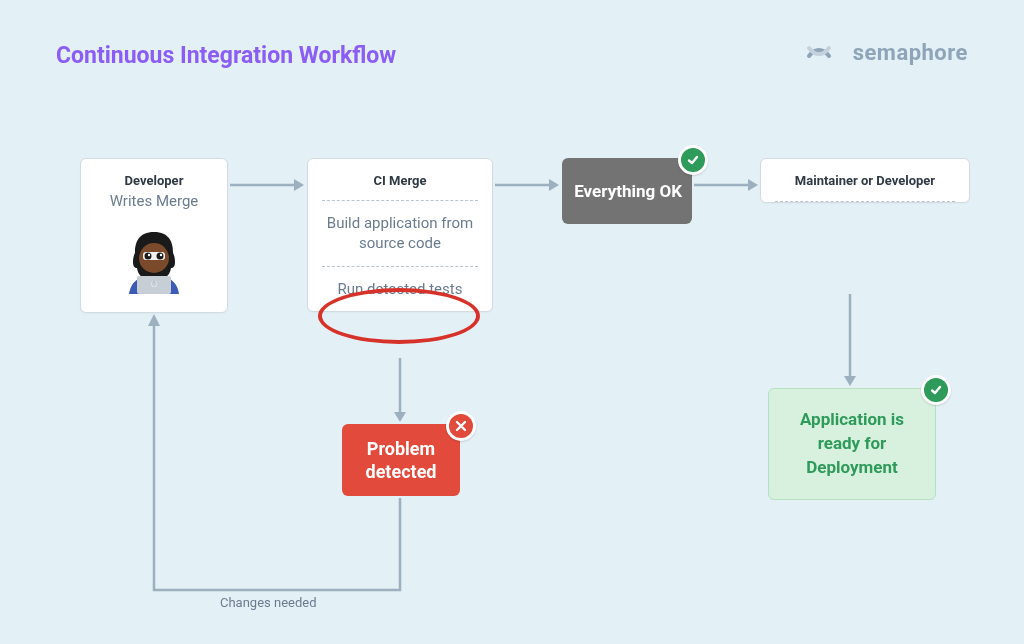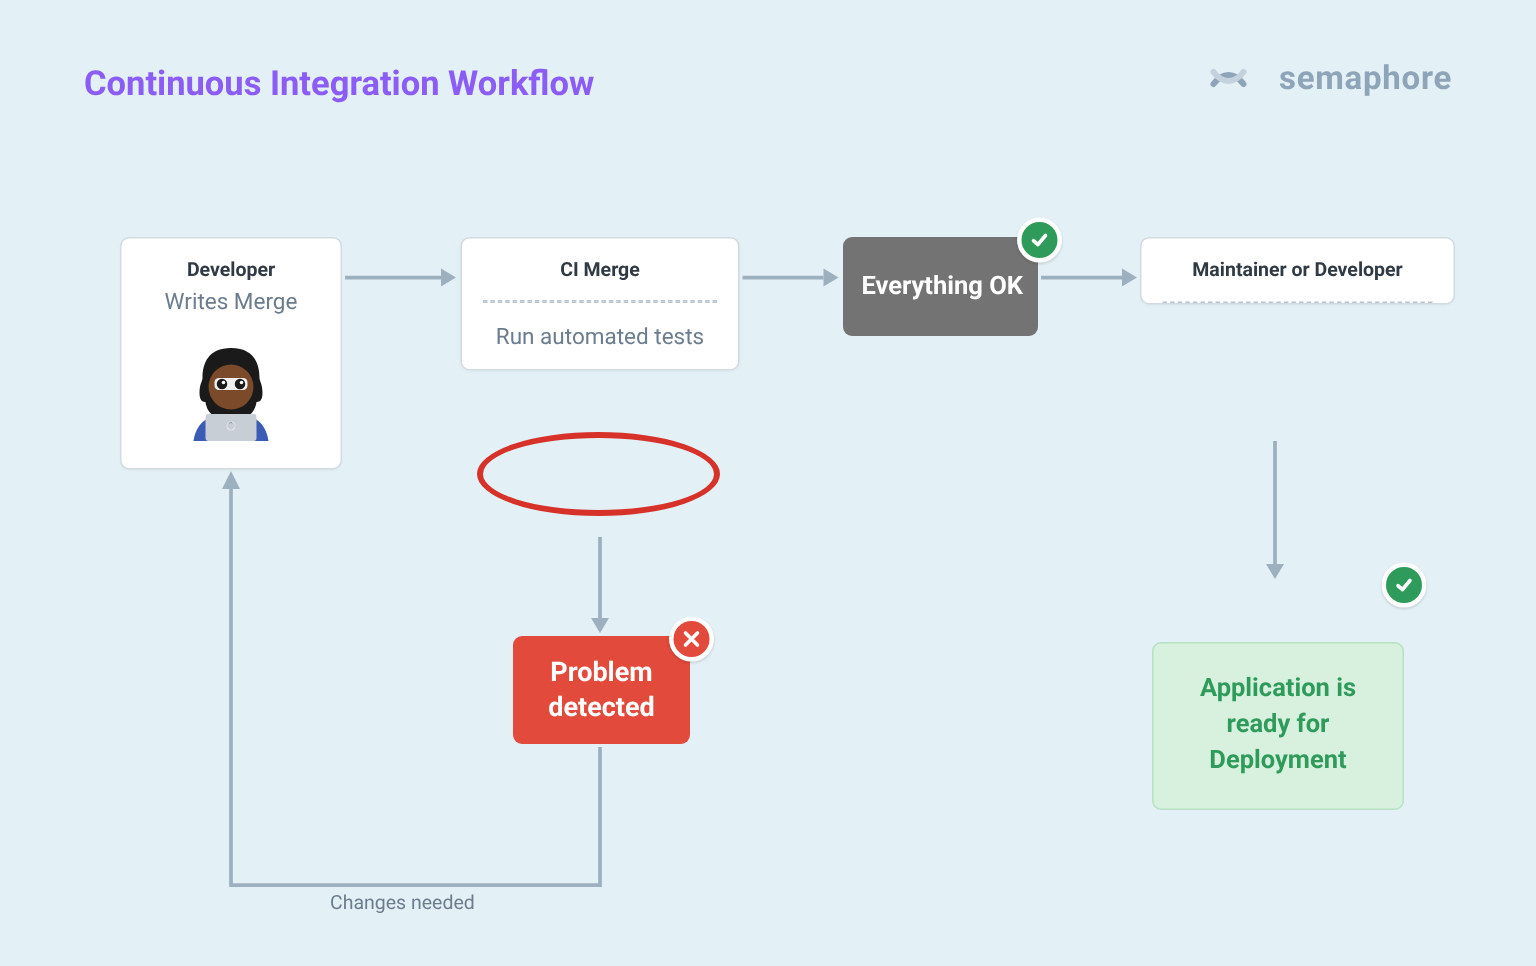--- a/index.html
+++ b/index.html
@@ -185,6 +185,7 @@
 <div class="card" style="left:307px; top:158px; width:186px;">
   <div class="head" style="padding-bottom:12px;">CI Merge</div>
   <div class="dashed"></div>
+  <div class="step">Build application from source code</div>
   <div class="dashed"></div>
   <div class="step">Run automated tests</div>
 </div>

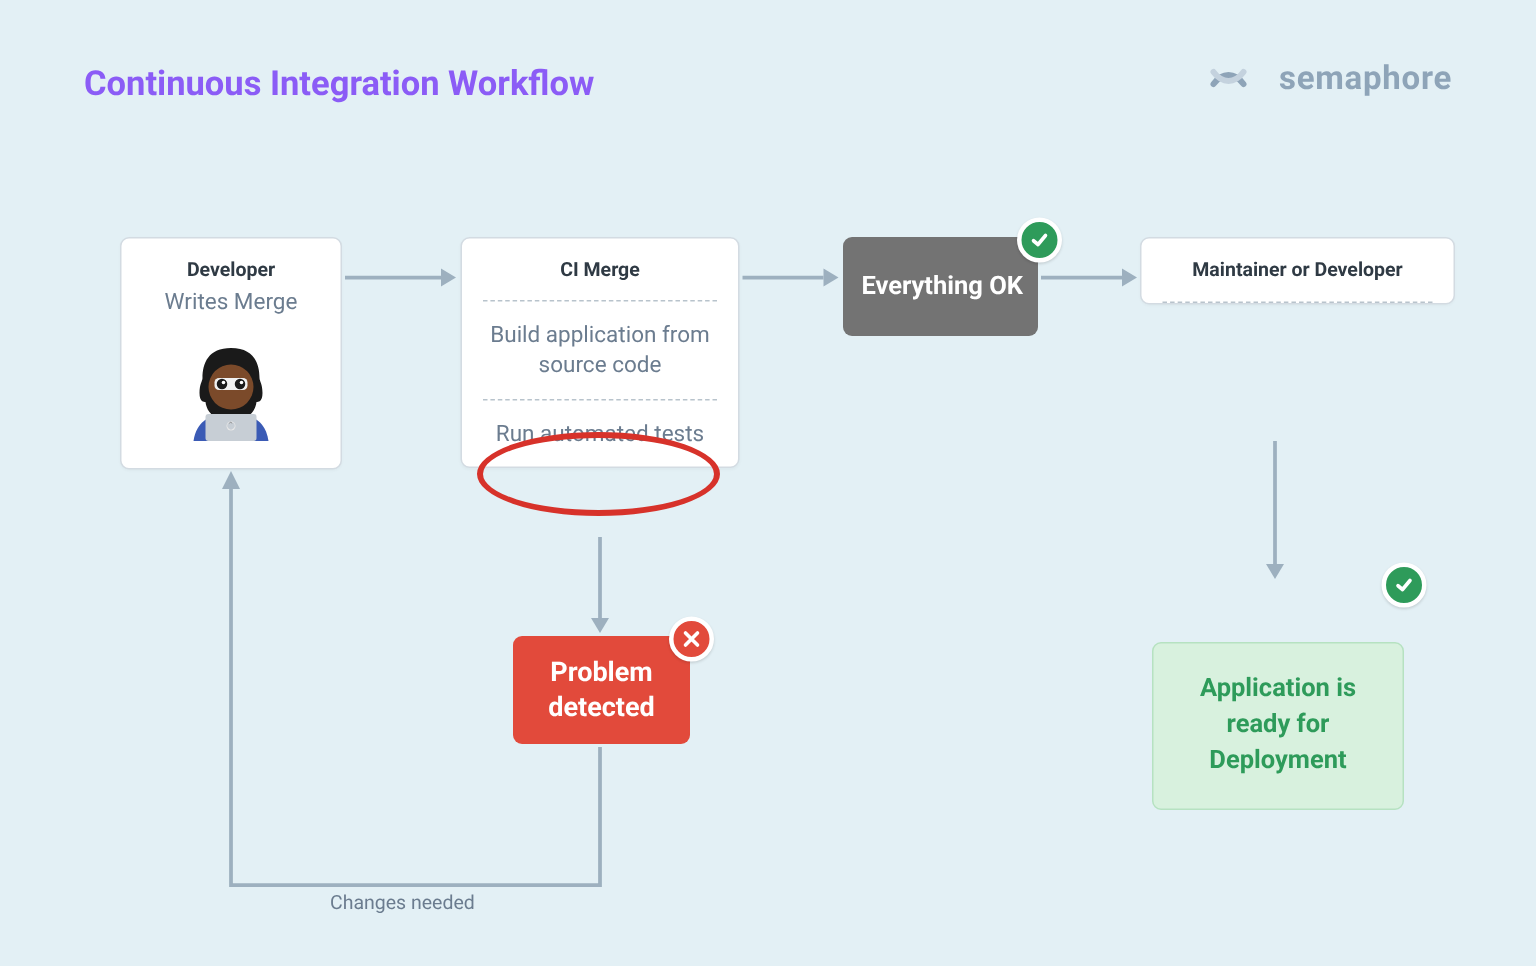--- a/index.html
+++ b/index.html
@@ -187,7 +187,7 @@
   <div class="dashed"></div>
   <div class="step">Build application from source code</div>
   <div class="dashed"></div>
-  <div class="step">Run automated tests</div>
+  <div class="step">Run detected tests</div>
 </div>
 
 <div class="node-green" style="left:562px; top:158px; width:130px; height:66px;">

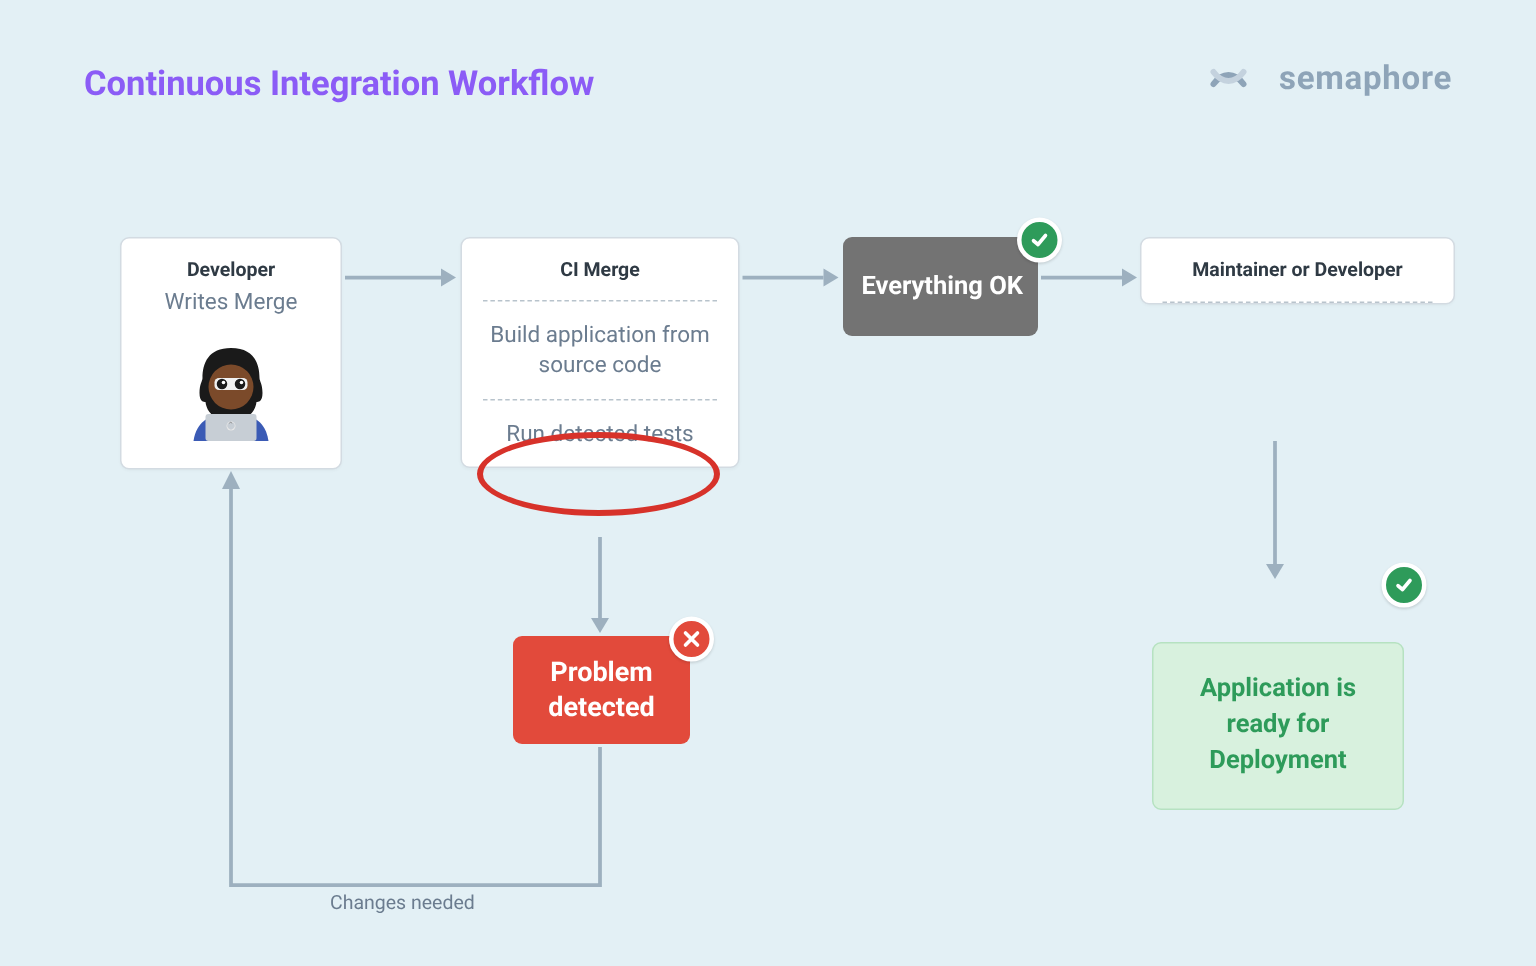--- a/index.html
+++ b/index.html
@@ -213,7 +213,7 @@
     </svg>
 </div>
 
-<div class="node-lightgreen" style="left:768px; top:388px; width:168px; height:112px;margin-top:40px;">
+<div class="node-lightgreen" style="left:768px; top:388px; width:168px; height:112px;">
   <span>Application is ready for Deployment</span>
 </div>
 <div class="badge ok" style="left:921px; top:375px;">

